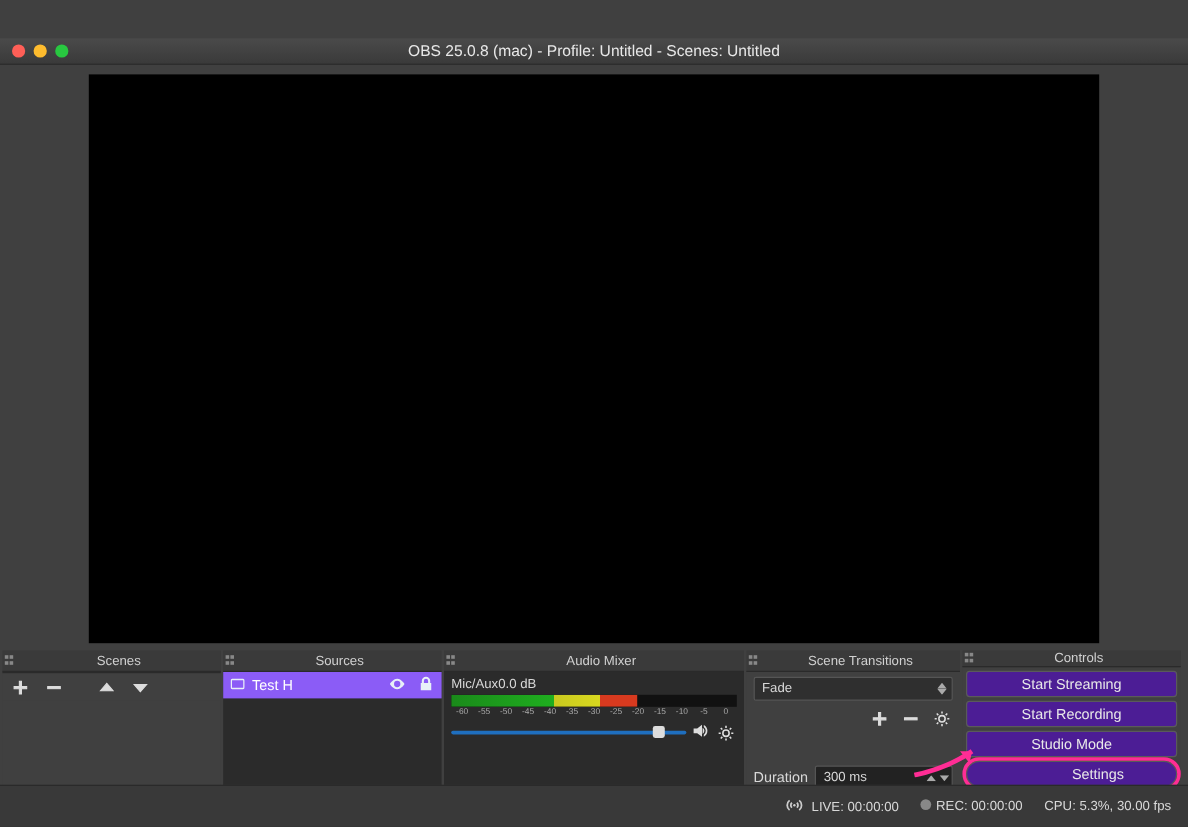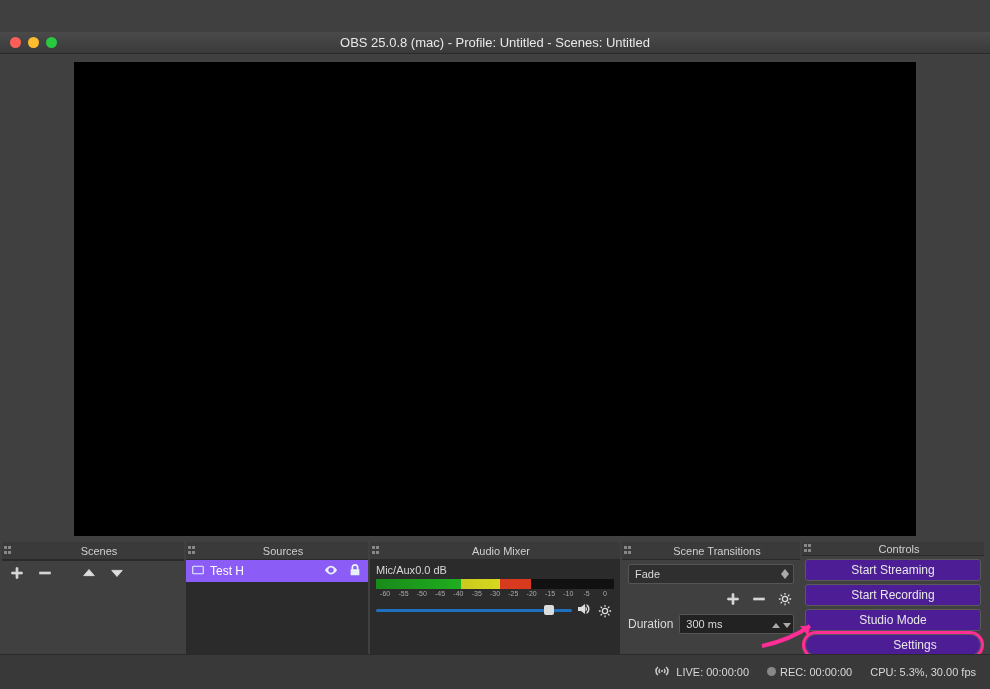--- a/index.html
+++ b/index.html
@@ -124,7 +124,7 @@
   .updn svg{width:8px;height:5px;fill:#aaa;}
   .trans-btnrow{display:flex;justify-content:flex-end;gap:8px;align-items:center;}
   .trans-btnrow .ibtn svg{width:14px;height:14px;}
-  .dur-row{display:flex;align-items:center;gap:6px;}
+  .dur-row{display:flex;align-items:center;gap:6px;margin-top:24px;}
   .spin{flex:1;height:20px;background:#222;border:1px solid #555;border-radius:2px;display:flex;align-items:center;padding:0 6px;font-size:11px;position:relative;}
   .spin .updn{right:2px;}
   

